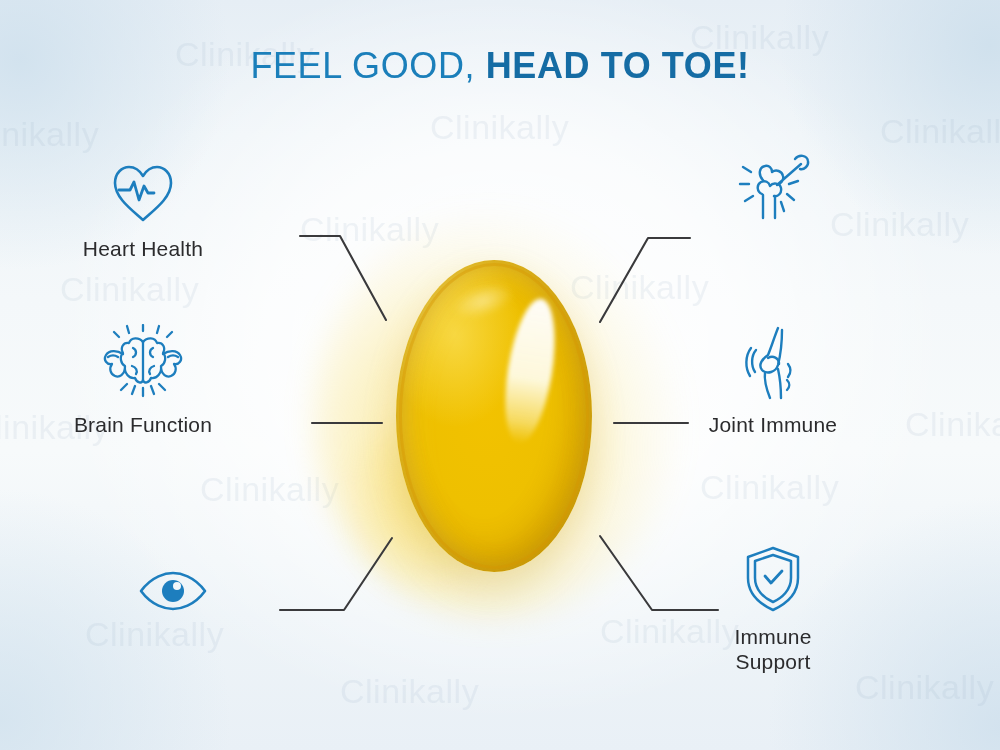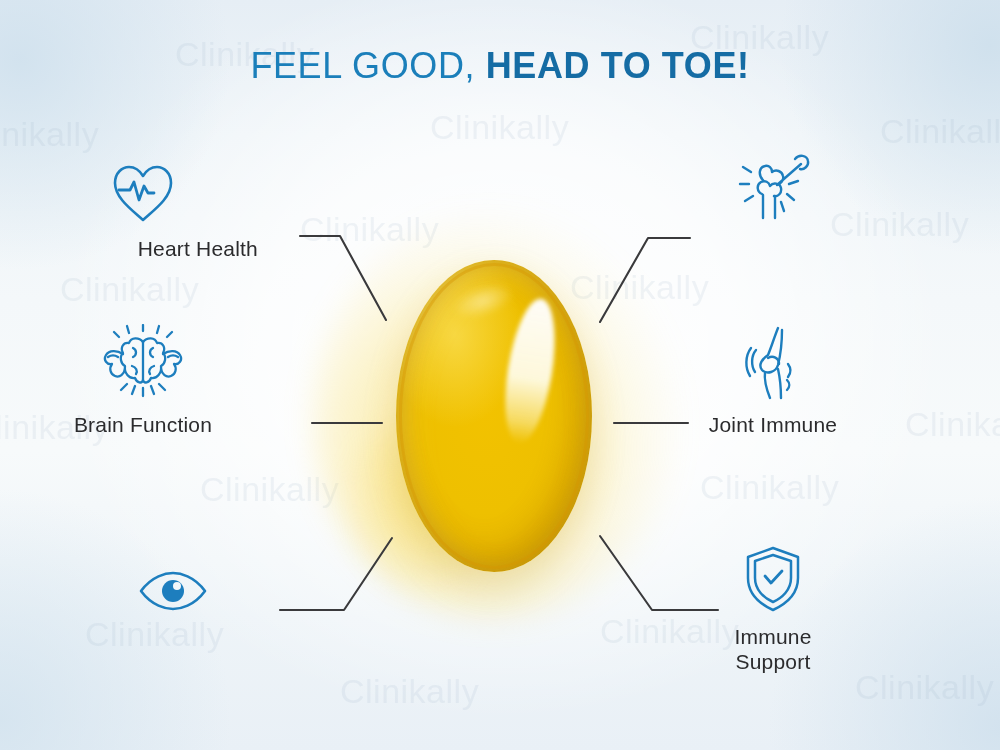--- a/index.html
+++ b/index.html
@@ -166,7 +166,7 @@
     letter-spacing: 0.2px;
   }
 
-  .f-heart  { left: 28px;  top: 152px; text-align: right; }
+  .f-heart  { left: 28px;  top: 152px; }
   .f-brain  { left: 28px;  top: 328px; }
   .f-eye    { left: 58px;  top: 540px; }
   .f-bone   { left: 658px; top: 152px; }

